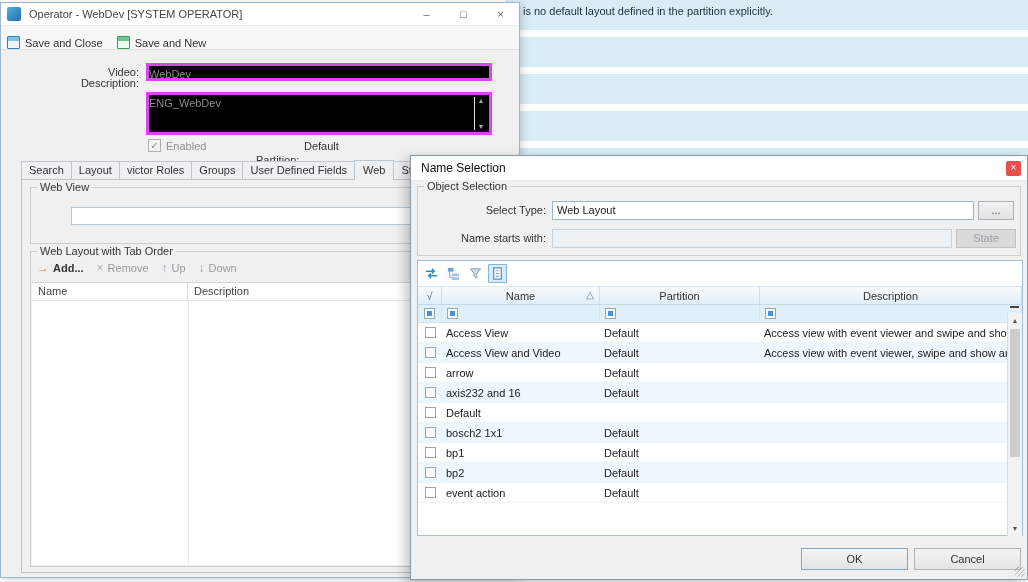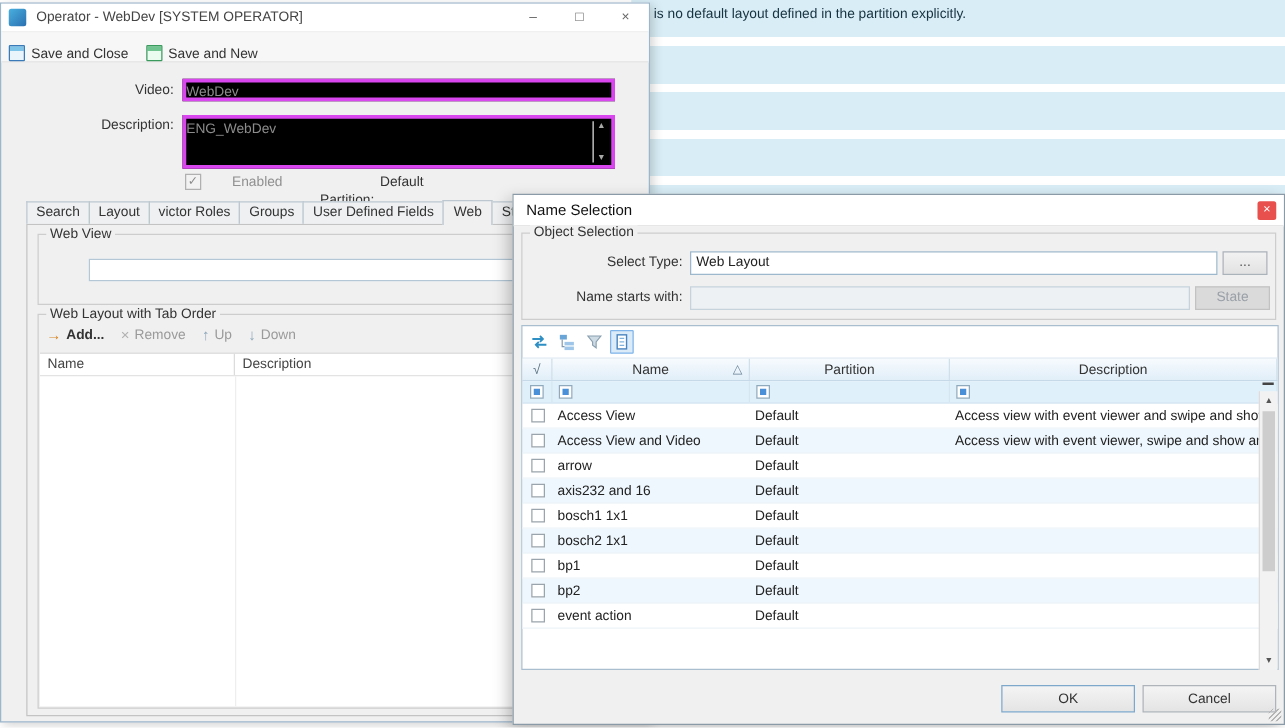--- a/index.html
+++ b/index.html
@@ -138,7 +138,7 @@
     <div class="fld-label" style="left:58px;top:63px;width:80px">Video:</div>
     <div class="disabled-field" style="left:145px;top:60px;width:346px;height:18px">WebDev</div>
 
-    <div class="fld-label" style="left:58px;top:91px;width:80px">Description:</div>
+    <div class="fld-label" style="left:58px;top:74px;width:80px">Description:</div>
     <div class="disabled-field" style="left:145px;top:89px;width:346px;height:43px">
       <span>ENG_WebDev</span>
       <span class="mini-scroll">

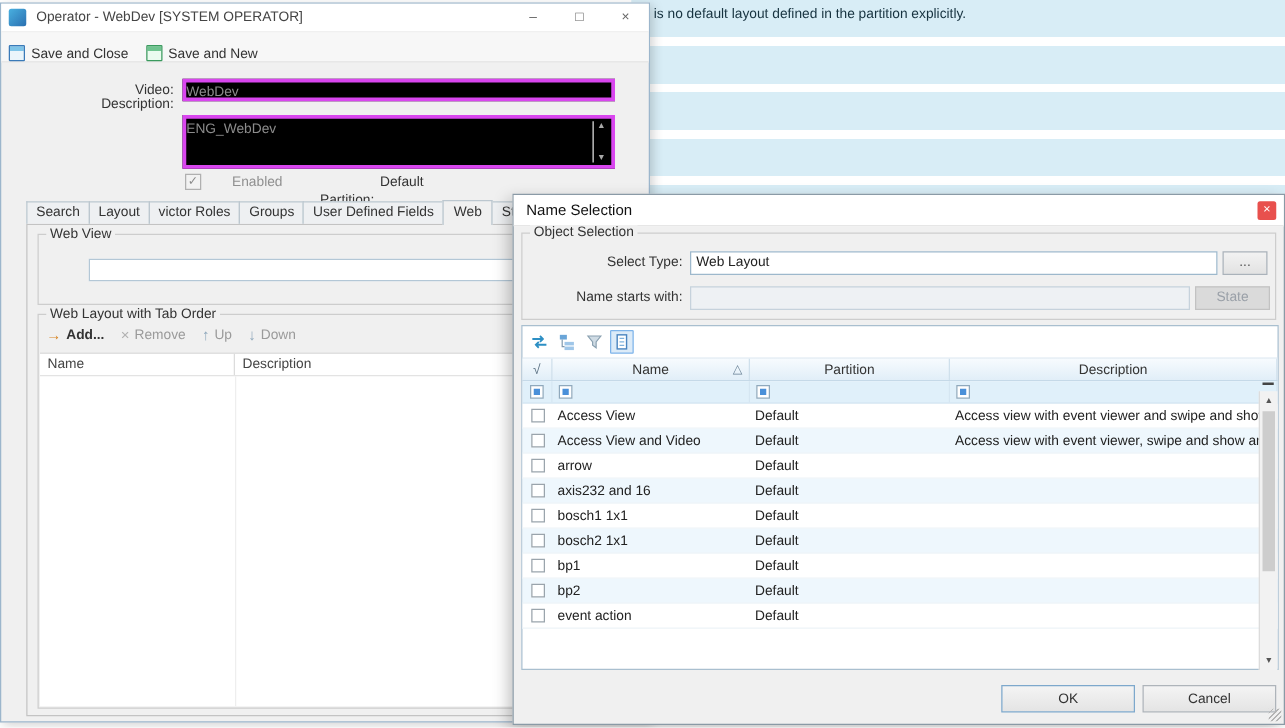--- a/index.html
+++ b/index.html
@@ -148,7 +148,7 @@
     </div>
 
     <div class="chk" style="left:147px;top:136px">✓</div>
-    <div class="fld-label" style="left:165px;top:137px;width:60px;text-align:right;color:#909090">Enabled</div>
+    <div class="fld-label" style="left:165px;top:137px;width:60px;text-align:left;color:#909090">Enabled</div>
     <div class="fld-label" style="left:255px;top:151px;width:46px;text-align:left">Partition:</div>
     <div class="fld-label" style="left:303px;top:137px;width:80px;text-align:left">Default</div>
 

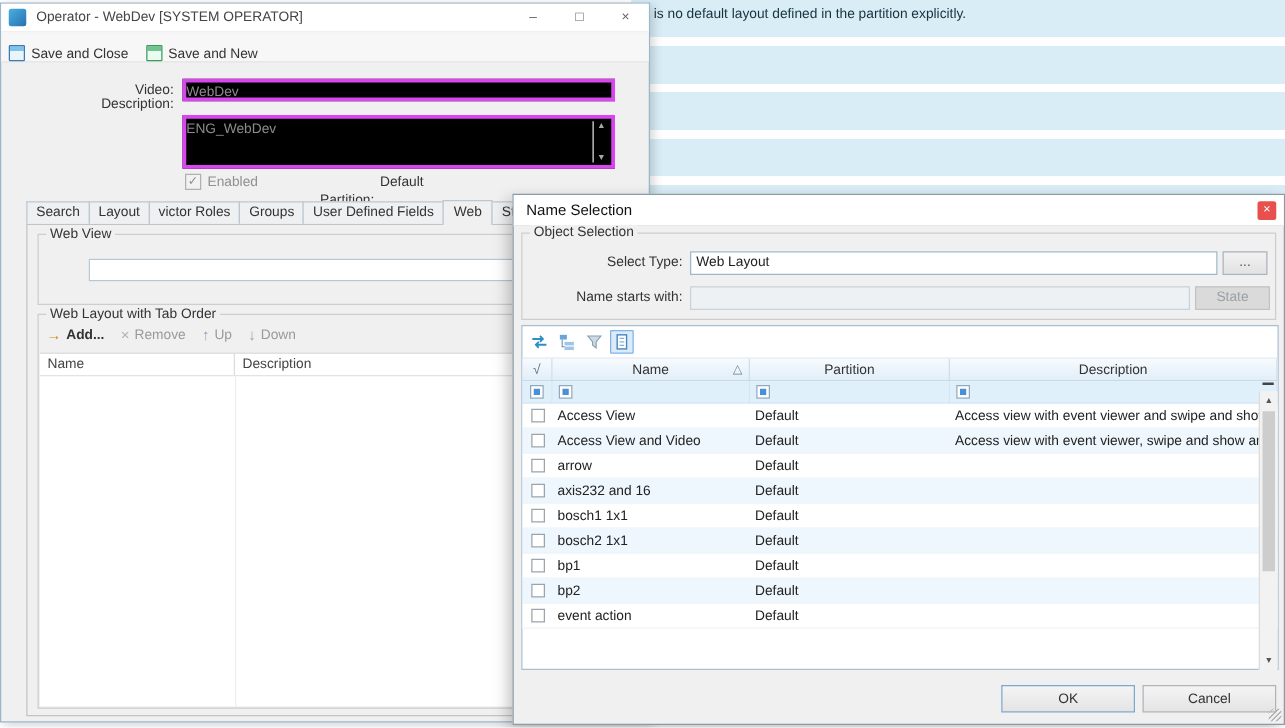--- a/index.html
+++ b/index.html
@@ -328,7 +328,6 @@
             <div class="g-cell gcell-ind">
               <span class="row-check"></span>
             </div>
-            <div class="g-cell gcell-name">bosch1 1x1</div>
             <div class="g-cell gcell-part">Default</div>
             <div class="g-cell gcell-desc"></div>
           </div>

